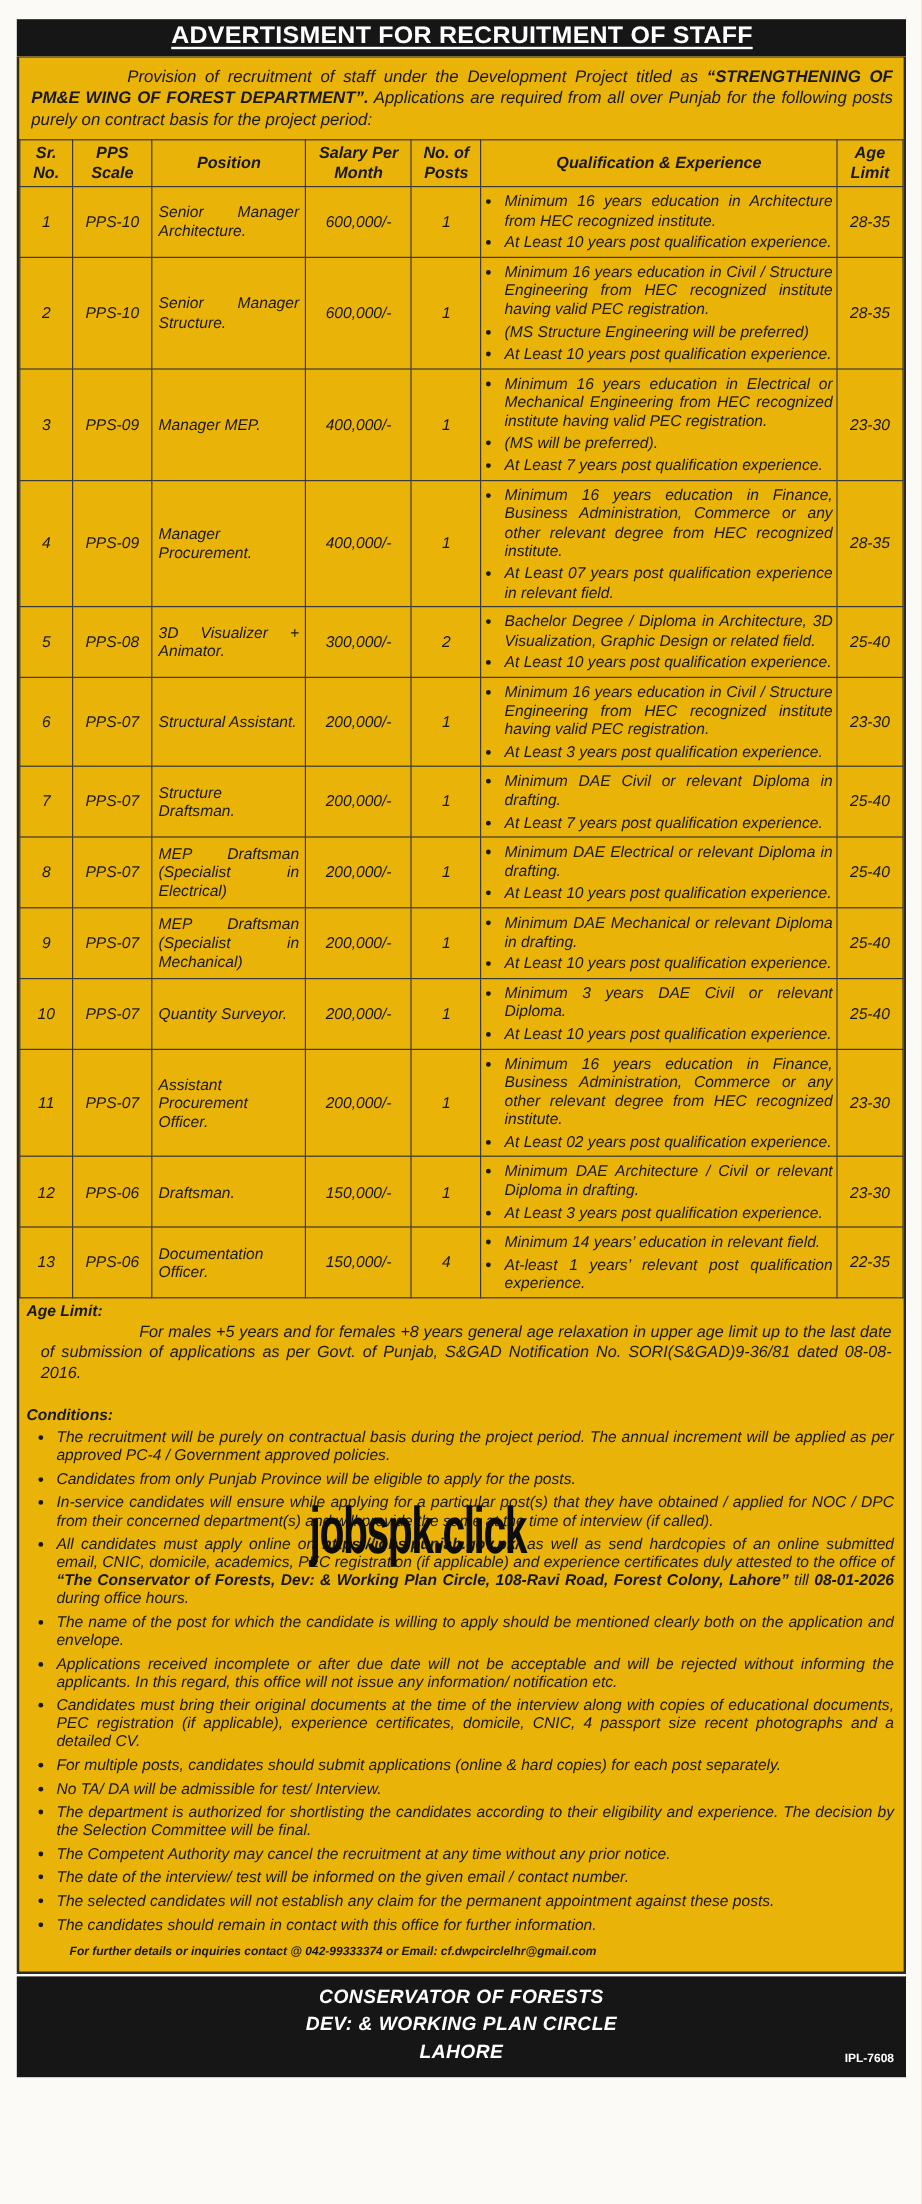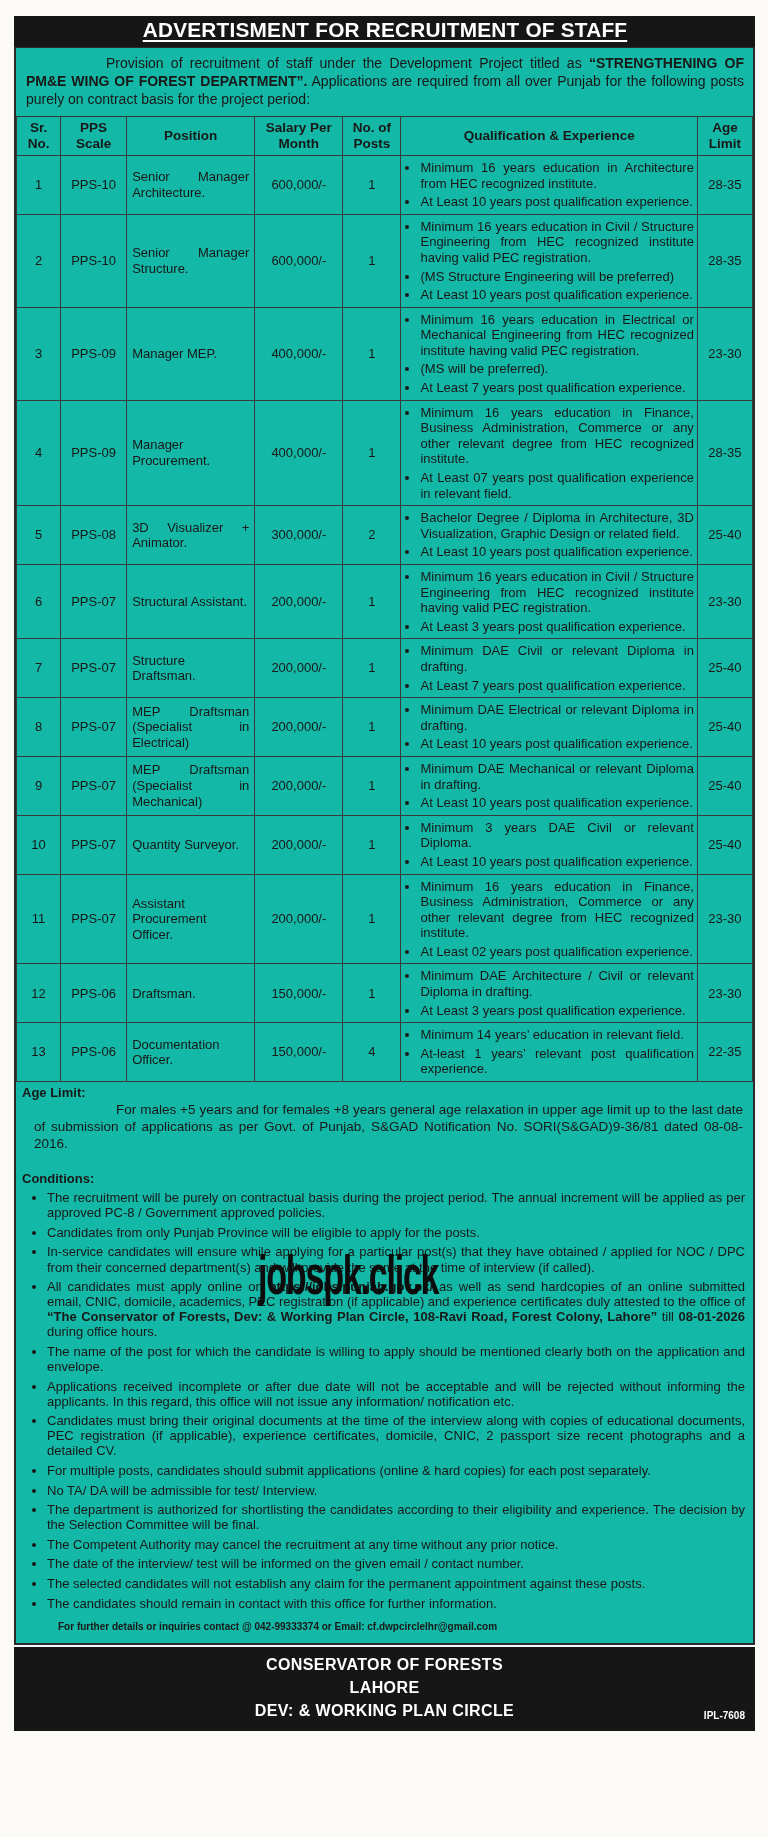--- a/index.html
+++ b/index.html
@@ -27,7 +27,7 @@
   }
 
   
-  .content-box { border:2px solid #2b2b2b; border-top:1px solid #2b2b2b; background:#14b8a6; }
+  .content-box { border:2px solid #2b2b2b; border-top:1px solid #2b2b2b; background:#eab308;font-style:italic; }
 
   .intro {
     font-size:14px; line-height:1.3; text-align:justify;

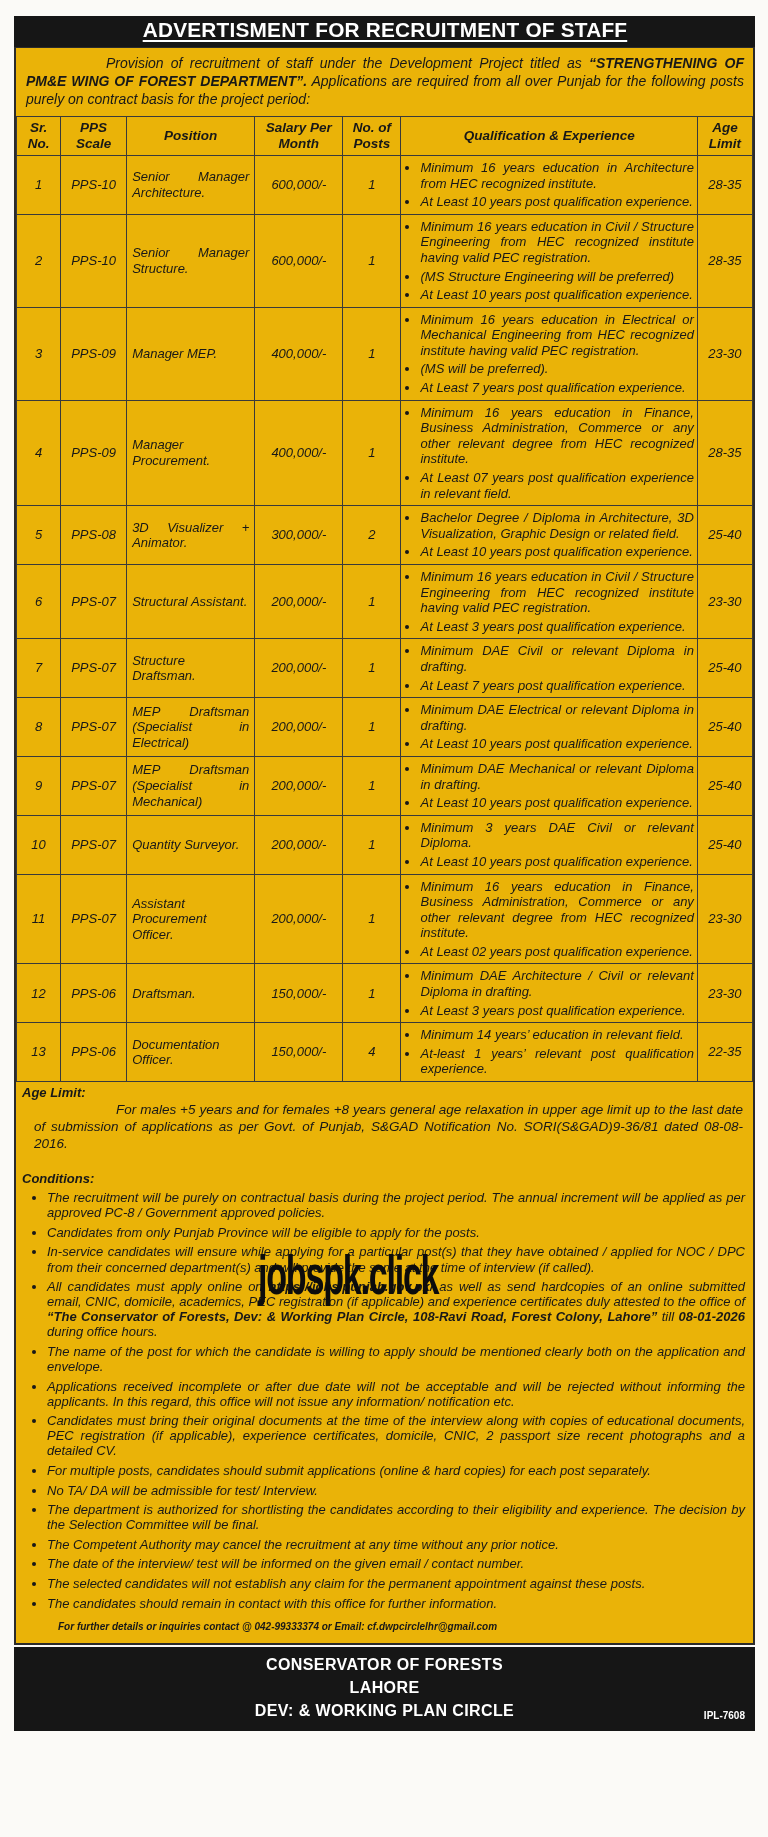--- a/index.html
+++ b/index.html
@@ -314,7 +314,7 @@
 
       <div class="sec-heading">Conditions:</div>
       <ul class="conditions-list">
-          <li><span>The recruitment will be purely on contractual basis during the project period. The annual increment will be applied as per approved PC-8 / Government approved policies.</span></li>
+          <li><span>The recruitment will be purely on contractual basis during the project period. The annual increment will be applied as per approved PC-4 / Government approved policies.</span></li>
           <li><span>Candidates from only Punjab Province will be eligible to apply for the posts.</span></li>
           <li><span>In-service candidates will ensure while applying for a particular post(s) that they have obtained / applied for NOC / DPC from their concerned department(s) and will provide the same at the time of interview (if called).</span></li>
           <li><span>All candidates must apply online on </span><span class="b">https://jobs.punjab.gov.pk/</span><span> as well as send hardcopies of an online submitted email, CNIC, domicile, academics, PEC registration (if applicable) and experience certificates duly attested to the office of </span><span class="b">“The Conservator of Forests, Dev: &amp; Working Plan Circle, 108-Ravi Road, Forest Colony, Lahore”</span><span> till </span><span class="b">08-01-2026</span><span> during office hours.</span></li>

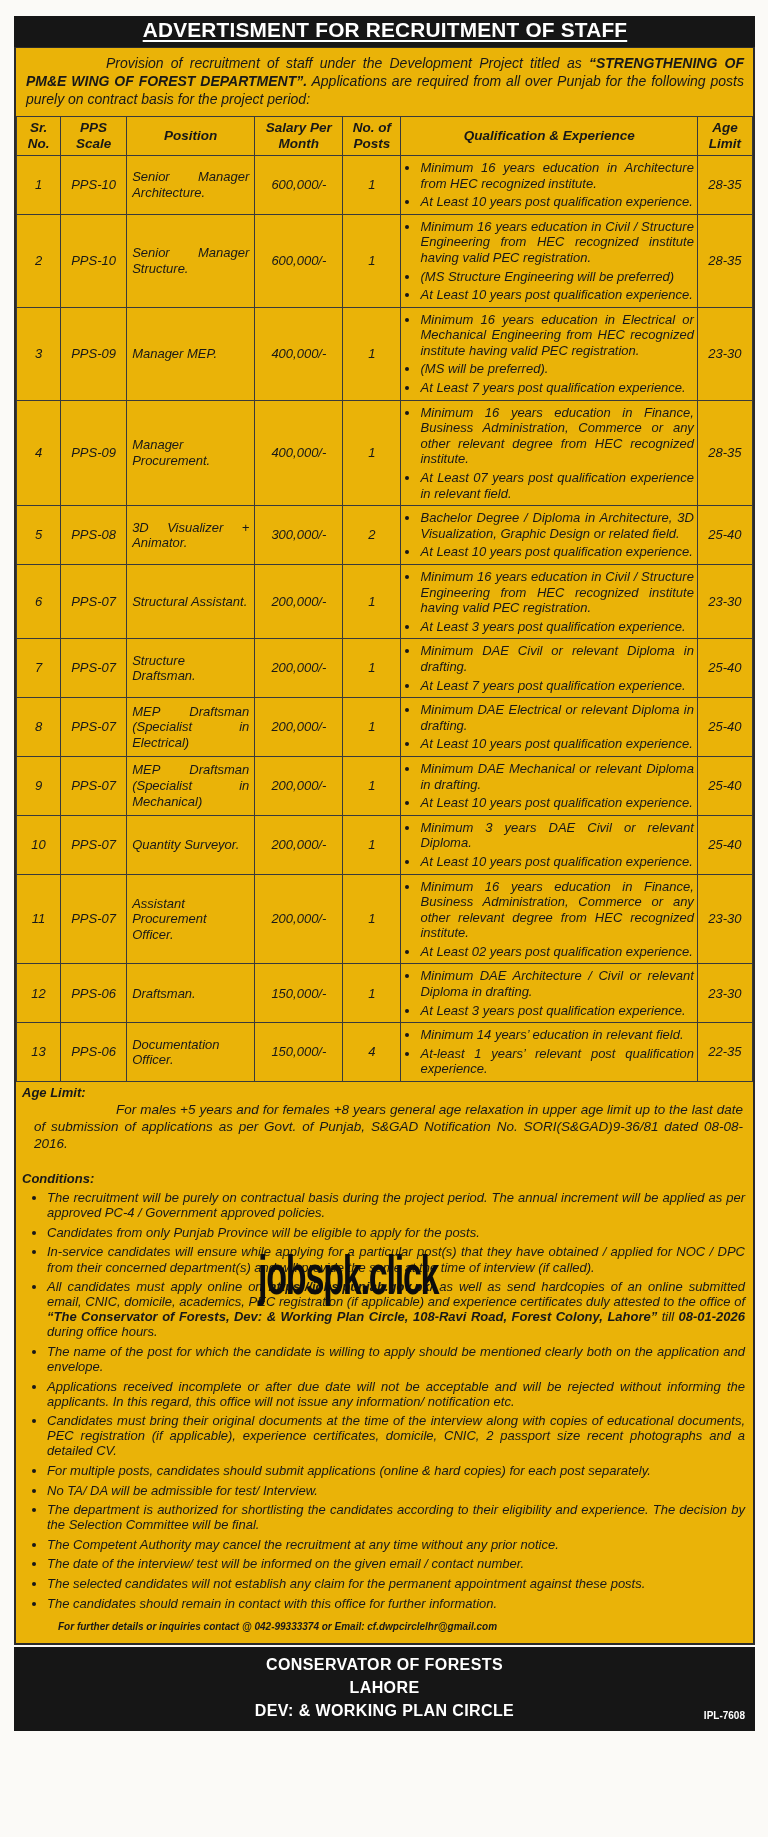--- a/index.html
+++ b/index.html
@@ -320,7 +320,7 @@
           <li><span>All candidates must apply online on </span><span class="b">https://jobs.punjab.gov.pk/</span><span> as well as send hardcopies of an online submitted email, CNIC, domicile, academics, PEC registration (if applicable) and experience certificates duly attested to the office of </span><span class="b">“The Conservator of Forests, Dev: &amp; Working Plan Circle, 108-Ravi Road, Forest Colony, Lahore”</span><span> till </span><span class="b">08-01-2026</span><span> during office hours.</span></li>
           <li><span>The name of the post for which the candidate is willing to apply should be mentioned clearly both on the application and envelope.</span></li>
           <li><span>Applications received incomplete or after due date will not be acceptable and will be rejected without informing the applicants. In this regard, this office will not issue any information/ notification etc.</span></li>
-          <li><span>Candidates must bring their original documents at the time of the interview along with copies of educational documents, PEC registration (if applicable), experience certificates, domicile, CNIC, 2 passport size recent photographs and a detailed CV.</span></li>
+          <li><span>Candidates must bring their original documents at the time of the interview along with copies of educational documents, PEC registration (if applicable), experience certificates, domicile, CNIC, 4 passport size recent photographs and a detailed CV.</span></li>
           <li><span>For multiple posts, candidates should submit applications (online &amp; hard copies) for each post separately.</span></li>
           <li><span>No TA/ DA will be admissible for test/ Interview.</span></li>
           <li><span>The department is authorized for shortlisting the candidates according to their eligibility and experience. The decision by the Selection Committee will be final.</span></li>

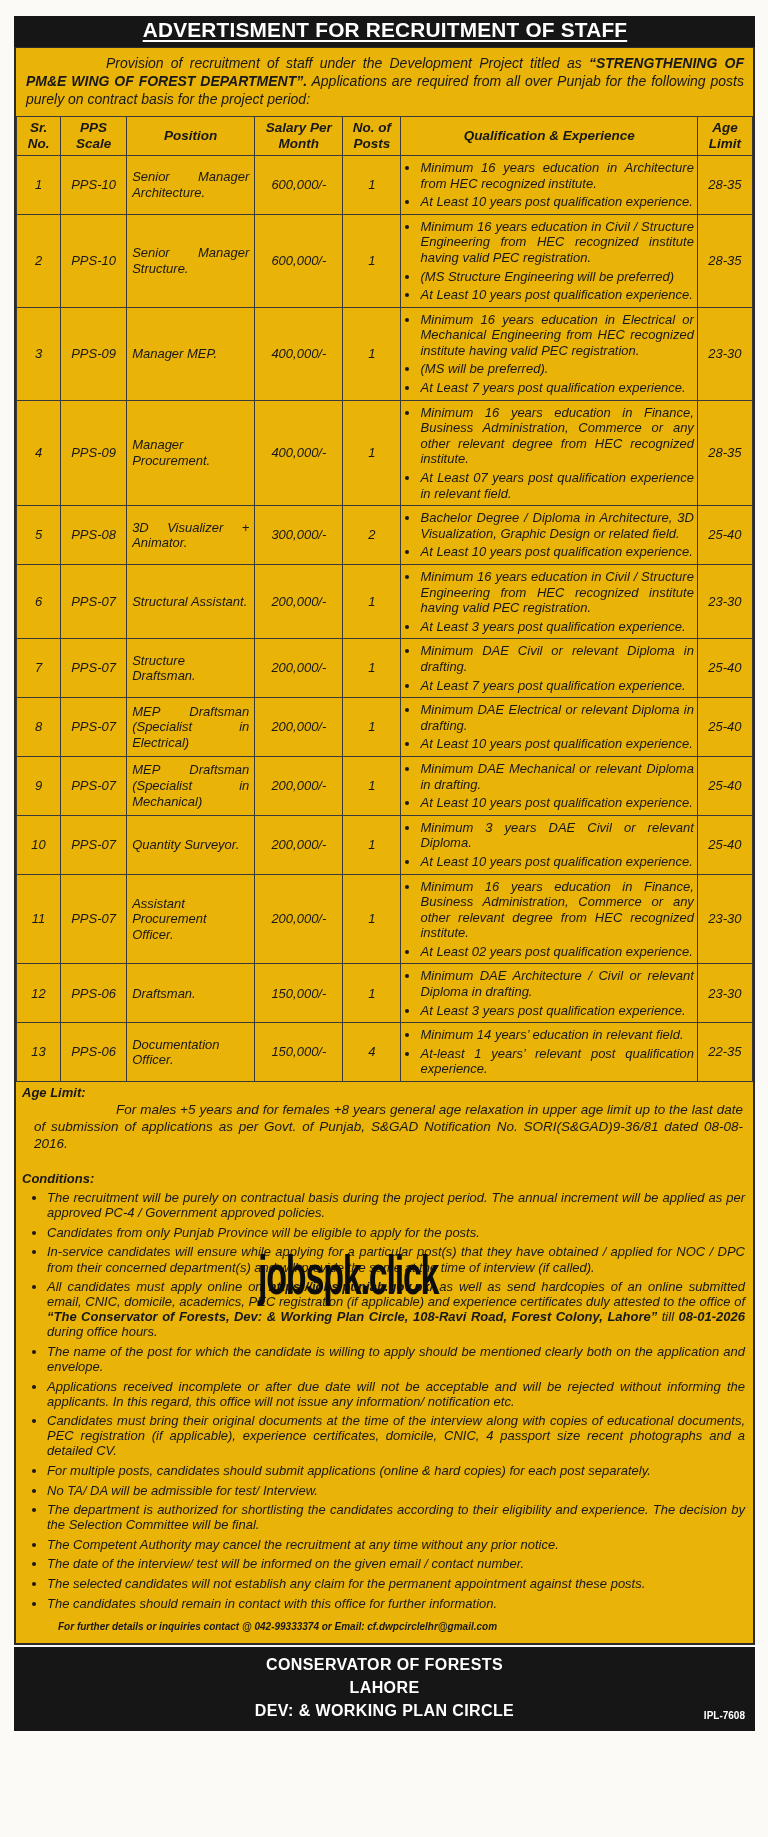--- a/index.html
+++ b/index.html
@@ -75,7 +75,7 @@
     position:relative; background:#161616; color:#fff;
     text-align:center; padding:6px 0 8px; margin-top:2px;
   }
-  .footer-line { font-weight:bold; font-size:16px; line-height:1.45; letter-spacing:.4px; }
+  .footer-line { font-weight:bold; font-size:16px; line-height:1.45; letter-spacing:.4px;font-style:italic; }
   .footer-ref { position:absolute; right:10px; bottom:10px; font-weight:bold; font-size:10px; }
 
   

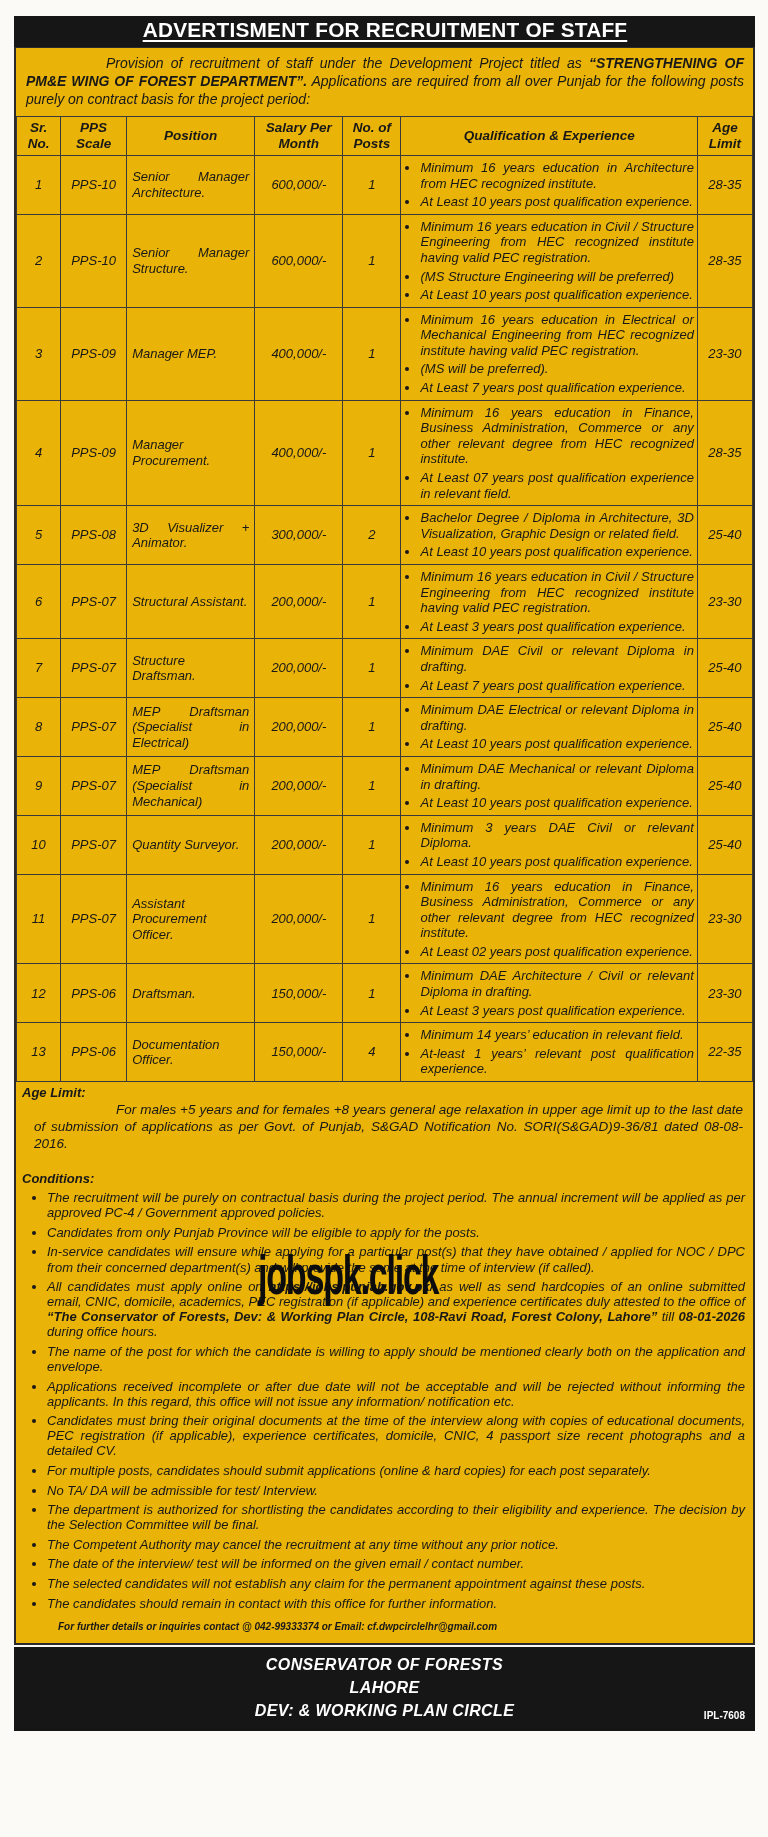--- a/index.html
+++ b/index.html
@@ -335,8 +335,8 @@
 
     <div class="footer-bar">
       <div class="footer-line">CONSERVATOR OF FORESTS</div>
+      <div class="footer-line">DEV: &amp; WORKING PLAN CIRCLE</div>
       <div class="footer-line">LAHORE</div>
-      <div class="footer-line">DEV: &amp; WORKING PLAN CIRCLE</div>
       <div class="footer-ref">IPL-7608</div>
     </div>
   </div>

